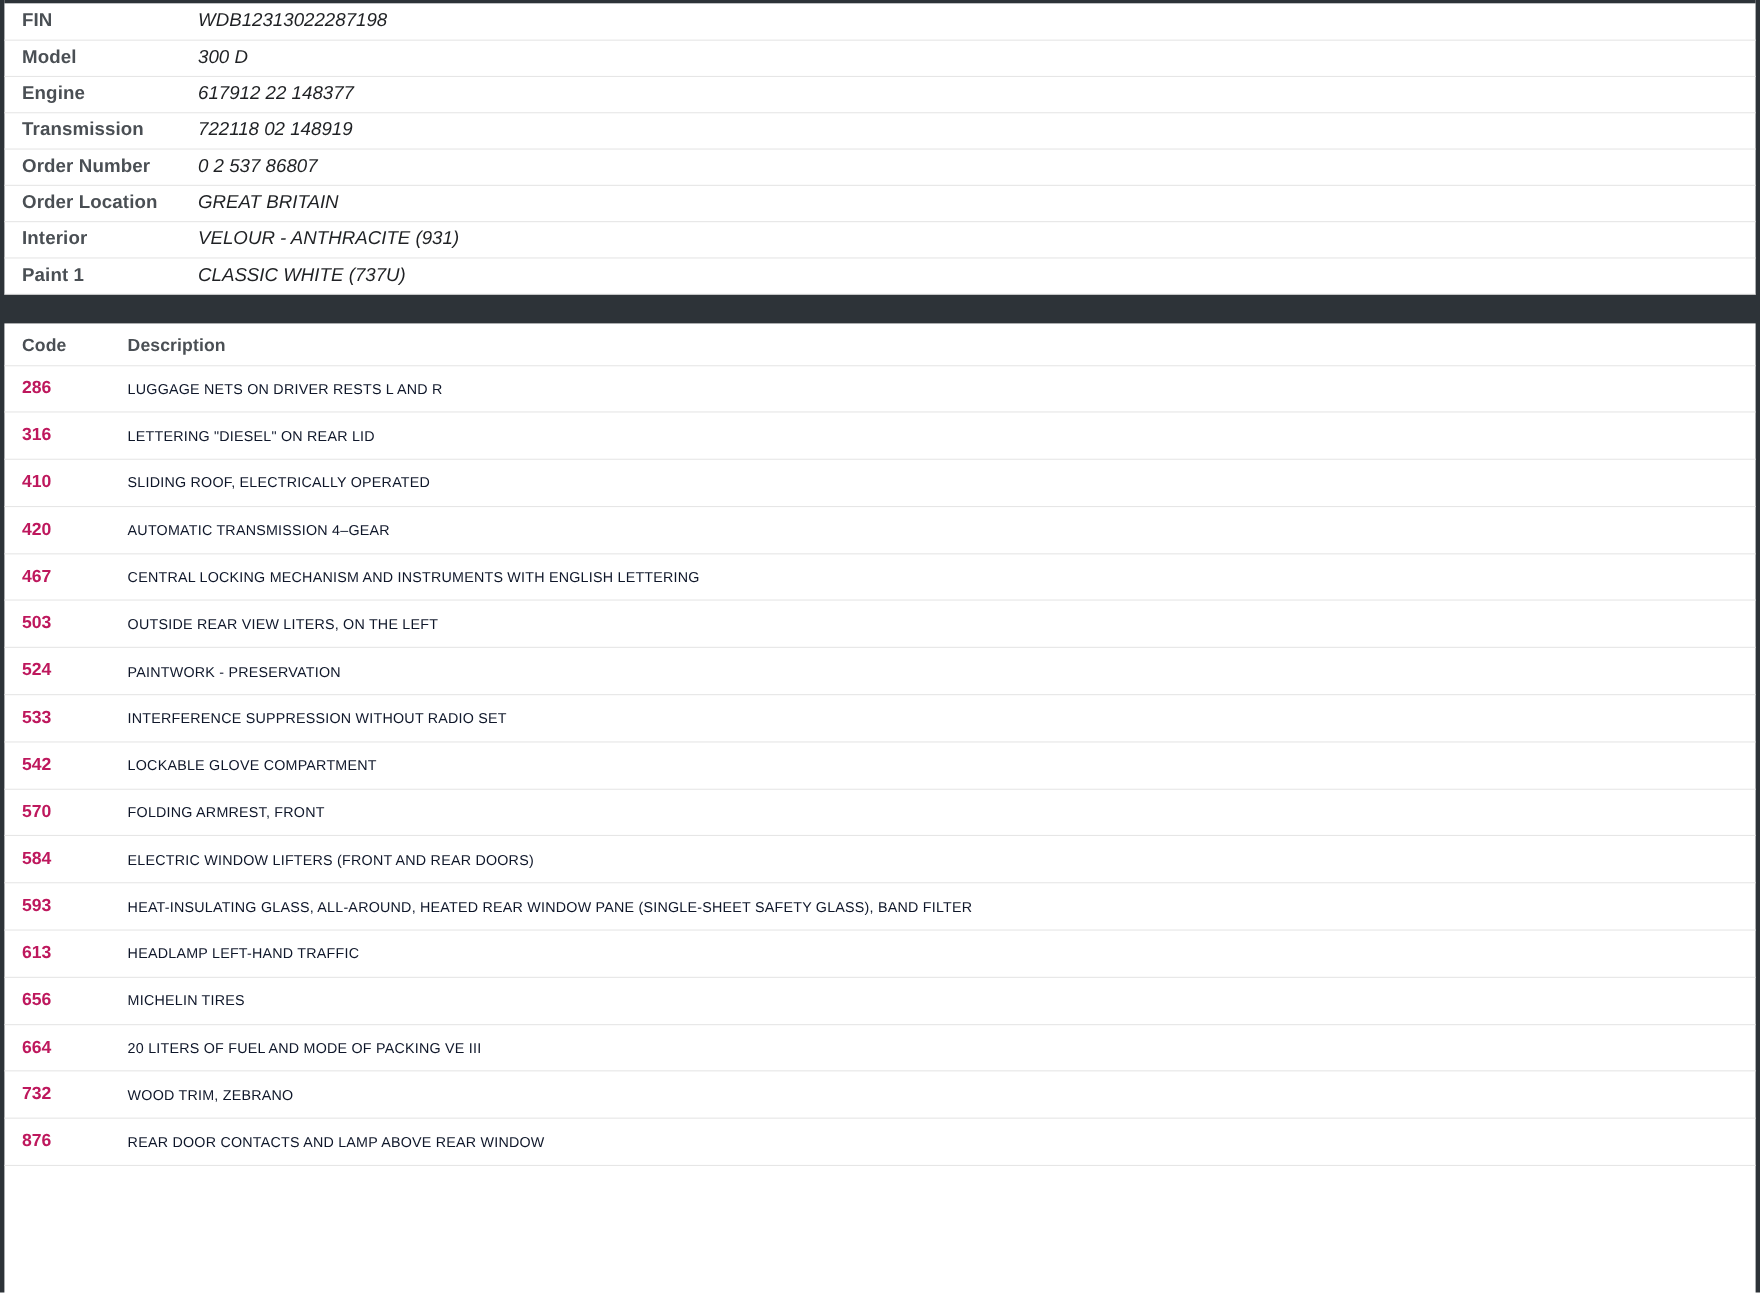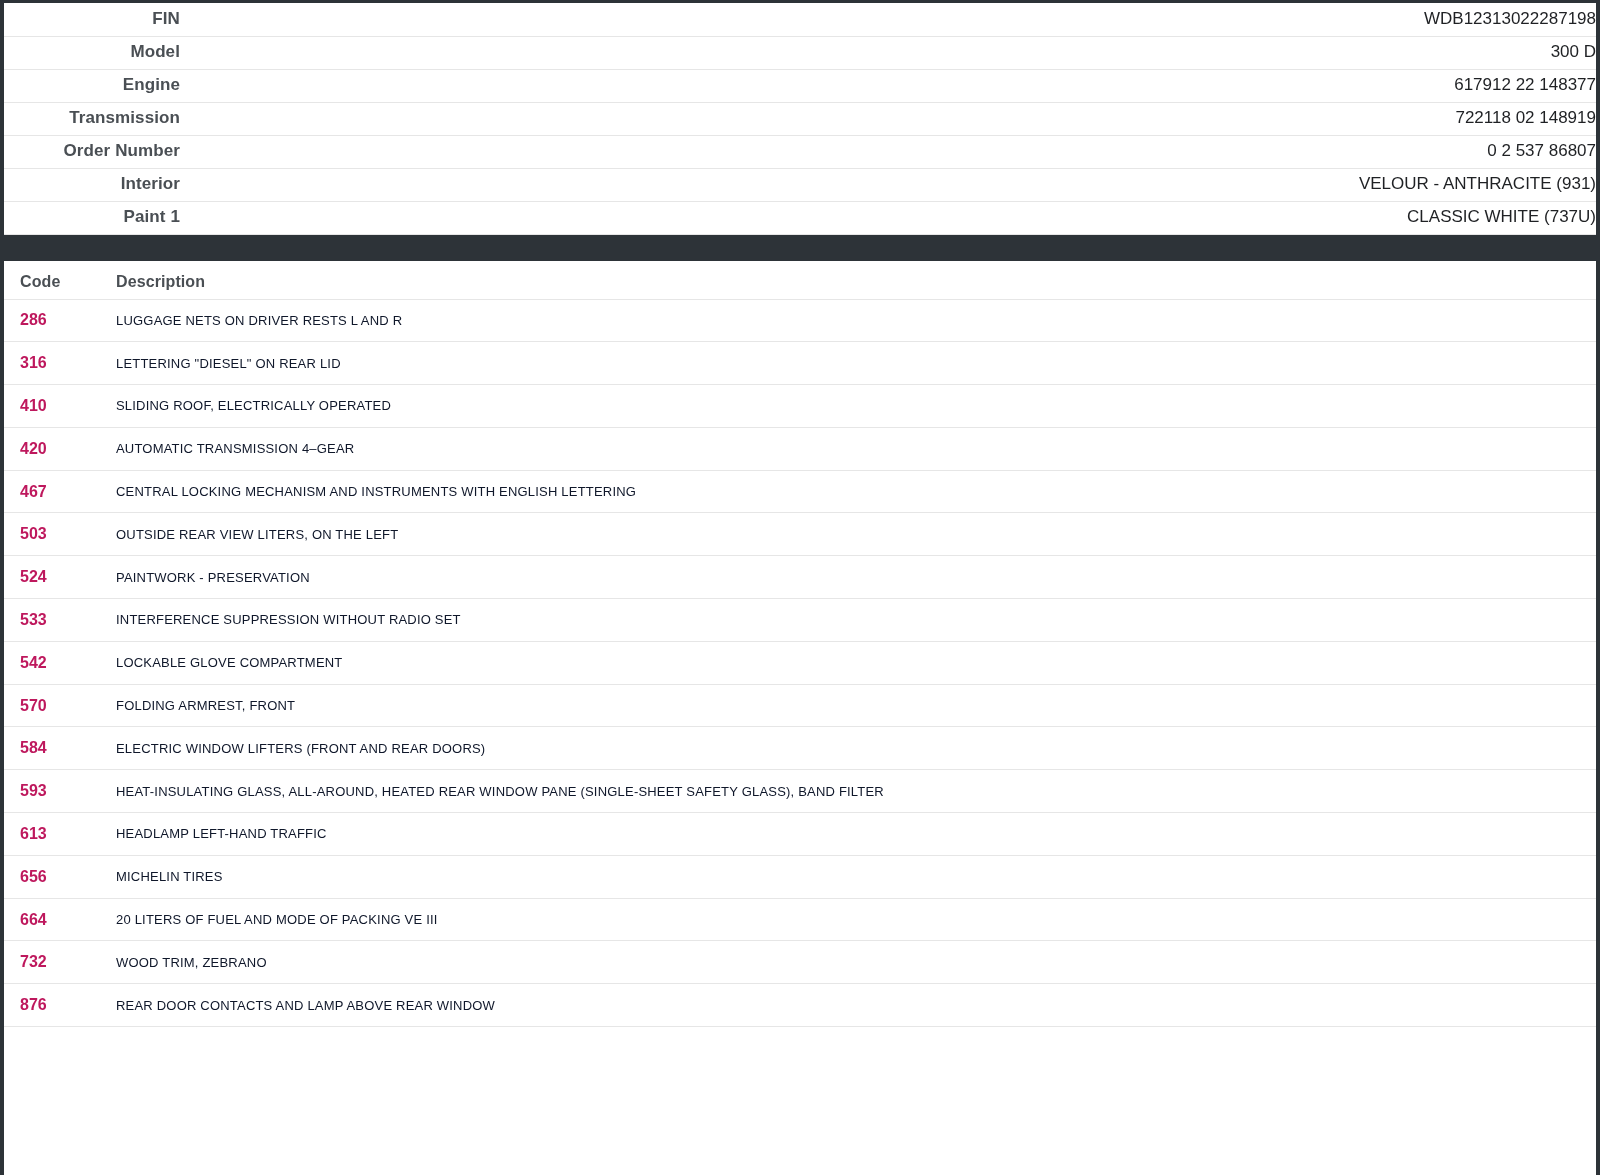--- a/index.html
+++ b/index.html
@@ -37,7 +37,6 @@
   }
   .spec-table tr {
     height: 33px;
-    text-align: right;
   }
   .spec-table td {
     border-bottom: 1px solid #e6e6e6;

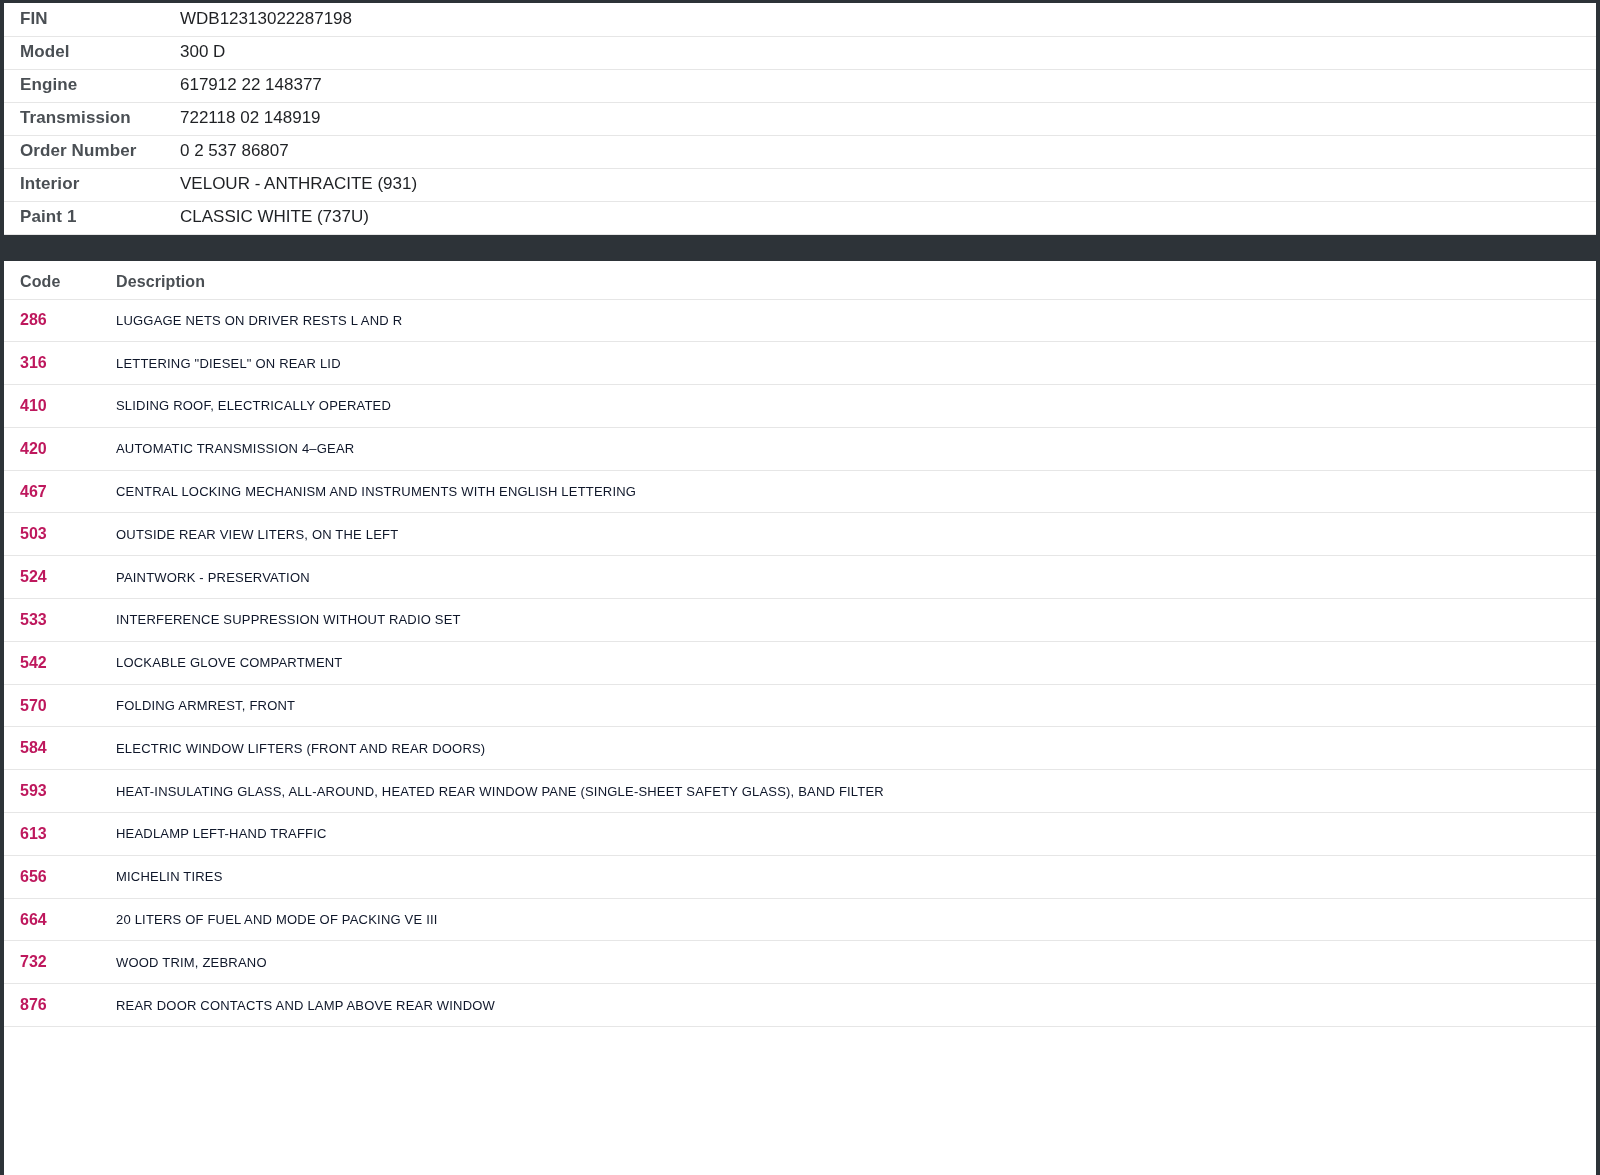--- a/index.html
+++ b/index.html
@@ -54,6 +54,7 @@
   .spec-value {
     color: #1f2124;
     padding-left: 0 !important;
+    font-style: italic;
   }
   .band-wrap {
     position: relative;

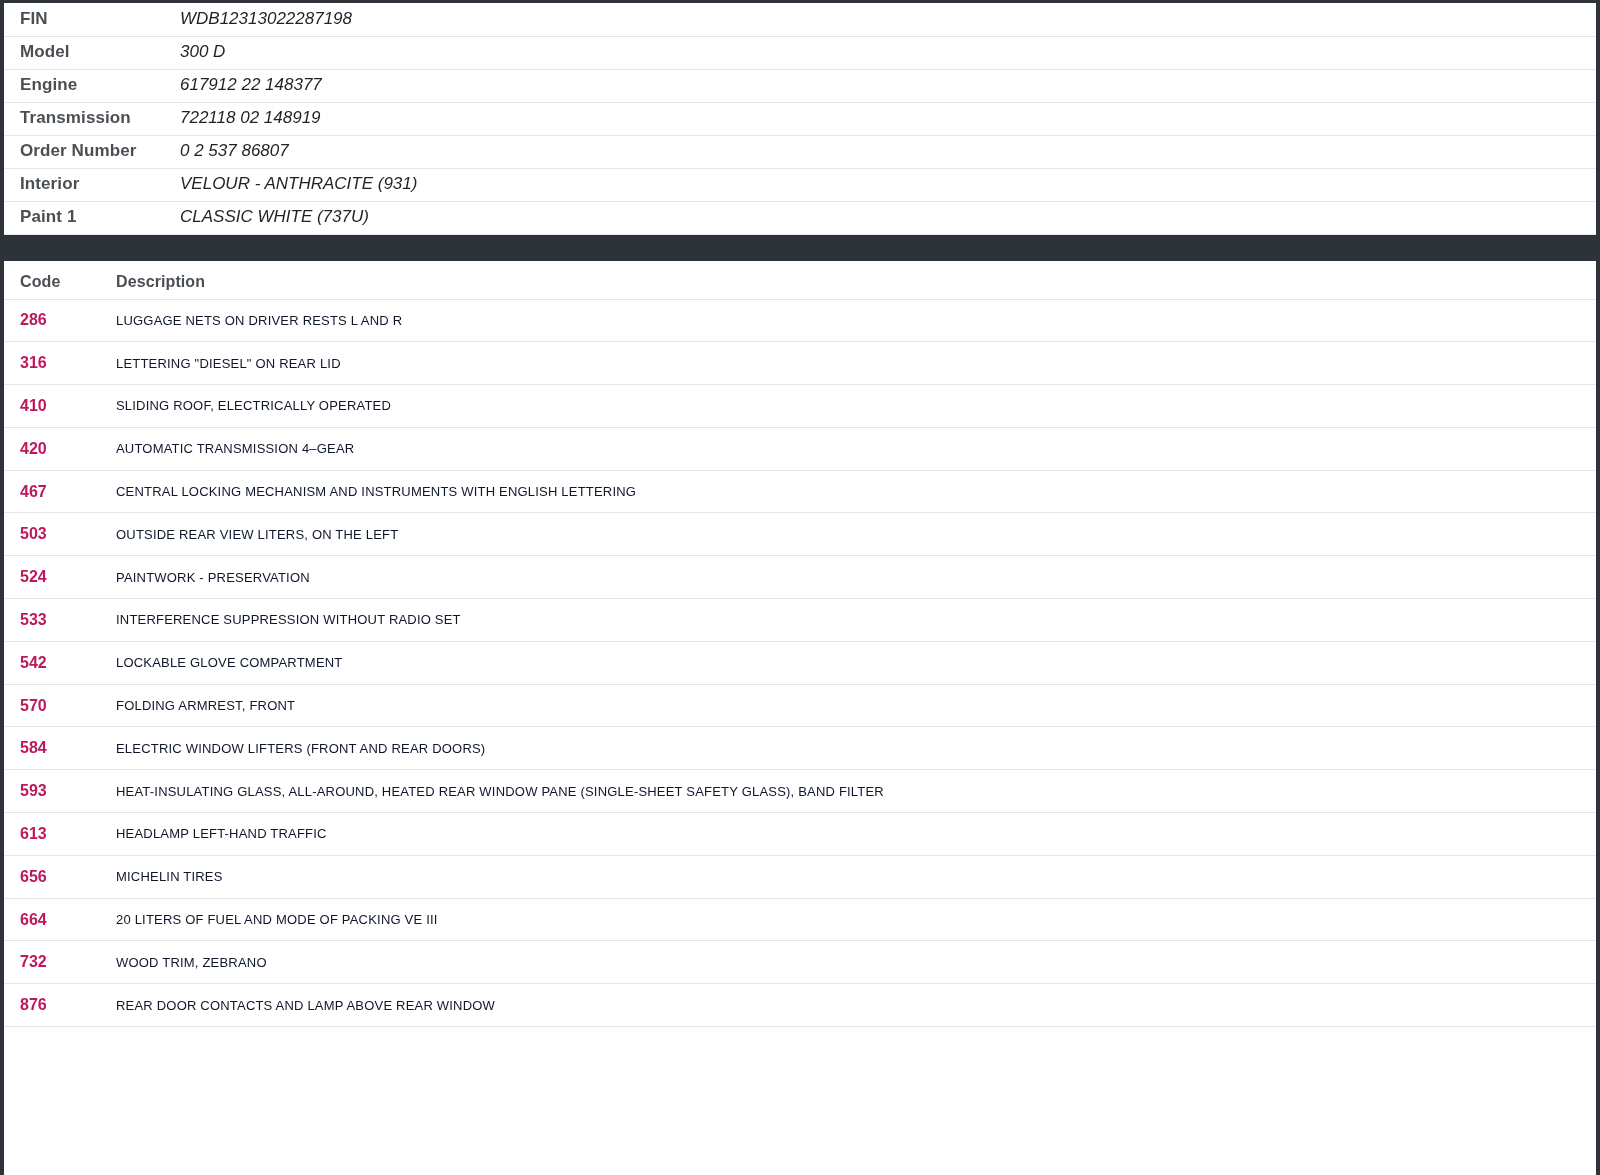--- a/index.html
+++ b/index.html
@@ -136,6 +136,10 @@
         <td class="spec-value">0 2 537 86807</td>
       </tr>
       <tr>
+        <td class="spec-label">Order Location</td>
+        <td class="spec-value">GREAT BRITAIN</td>
+      </tr>
+      <tr>
         <td class="spec-label">Interior</td>
         <td class="spec-value">VELOUR - ANTHRACITE (931)</td>
       </tr>

